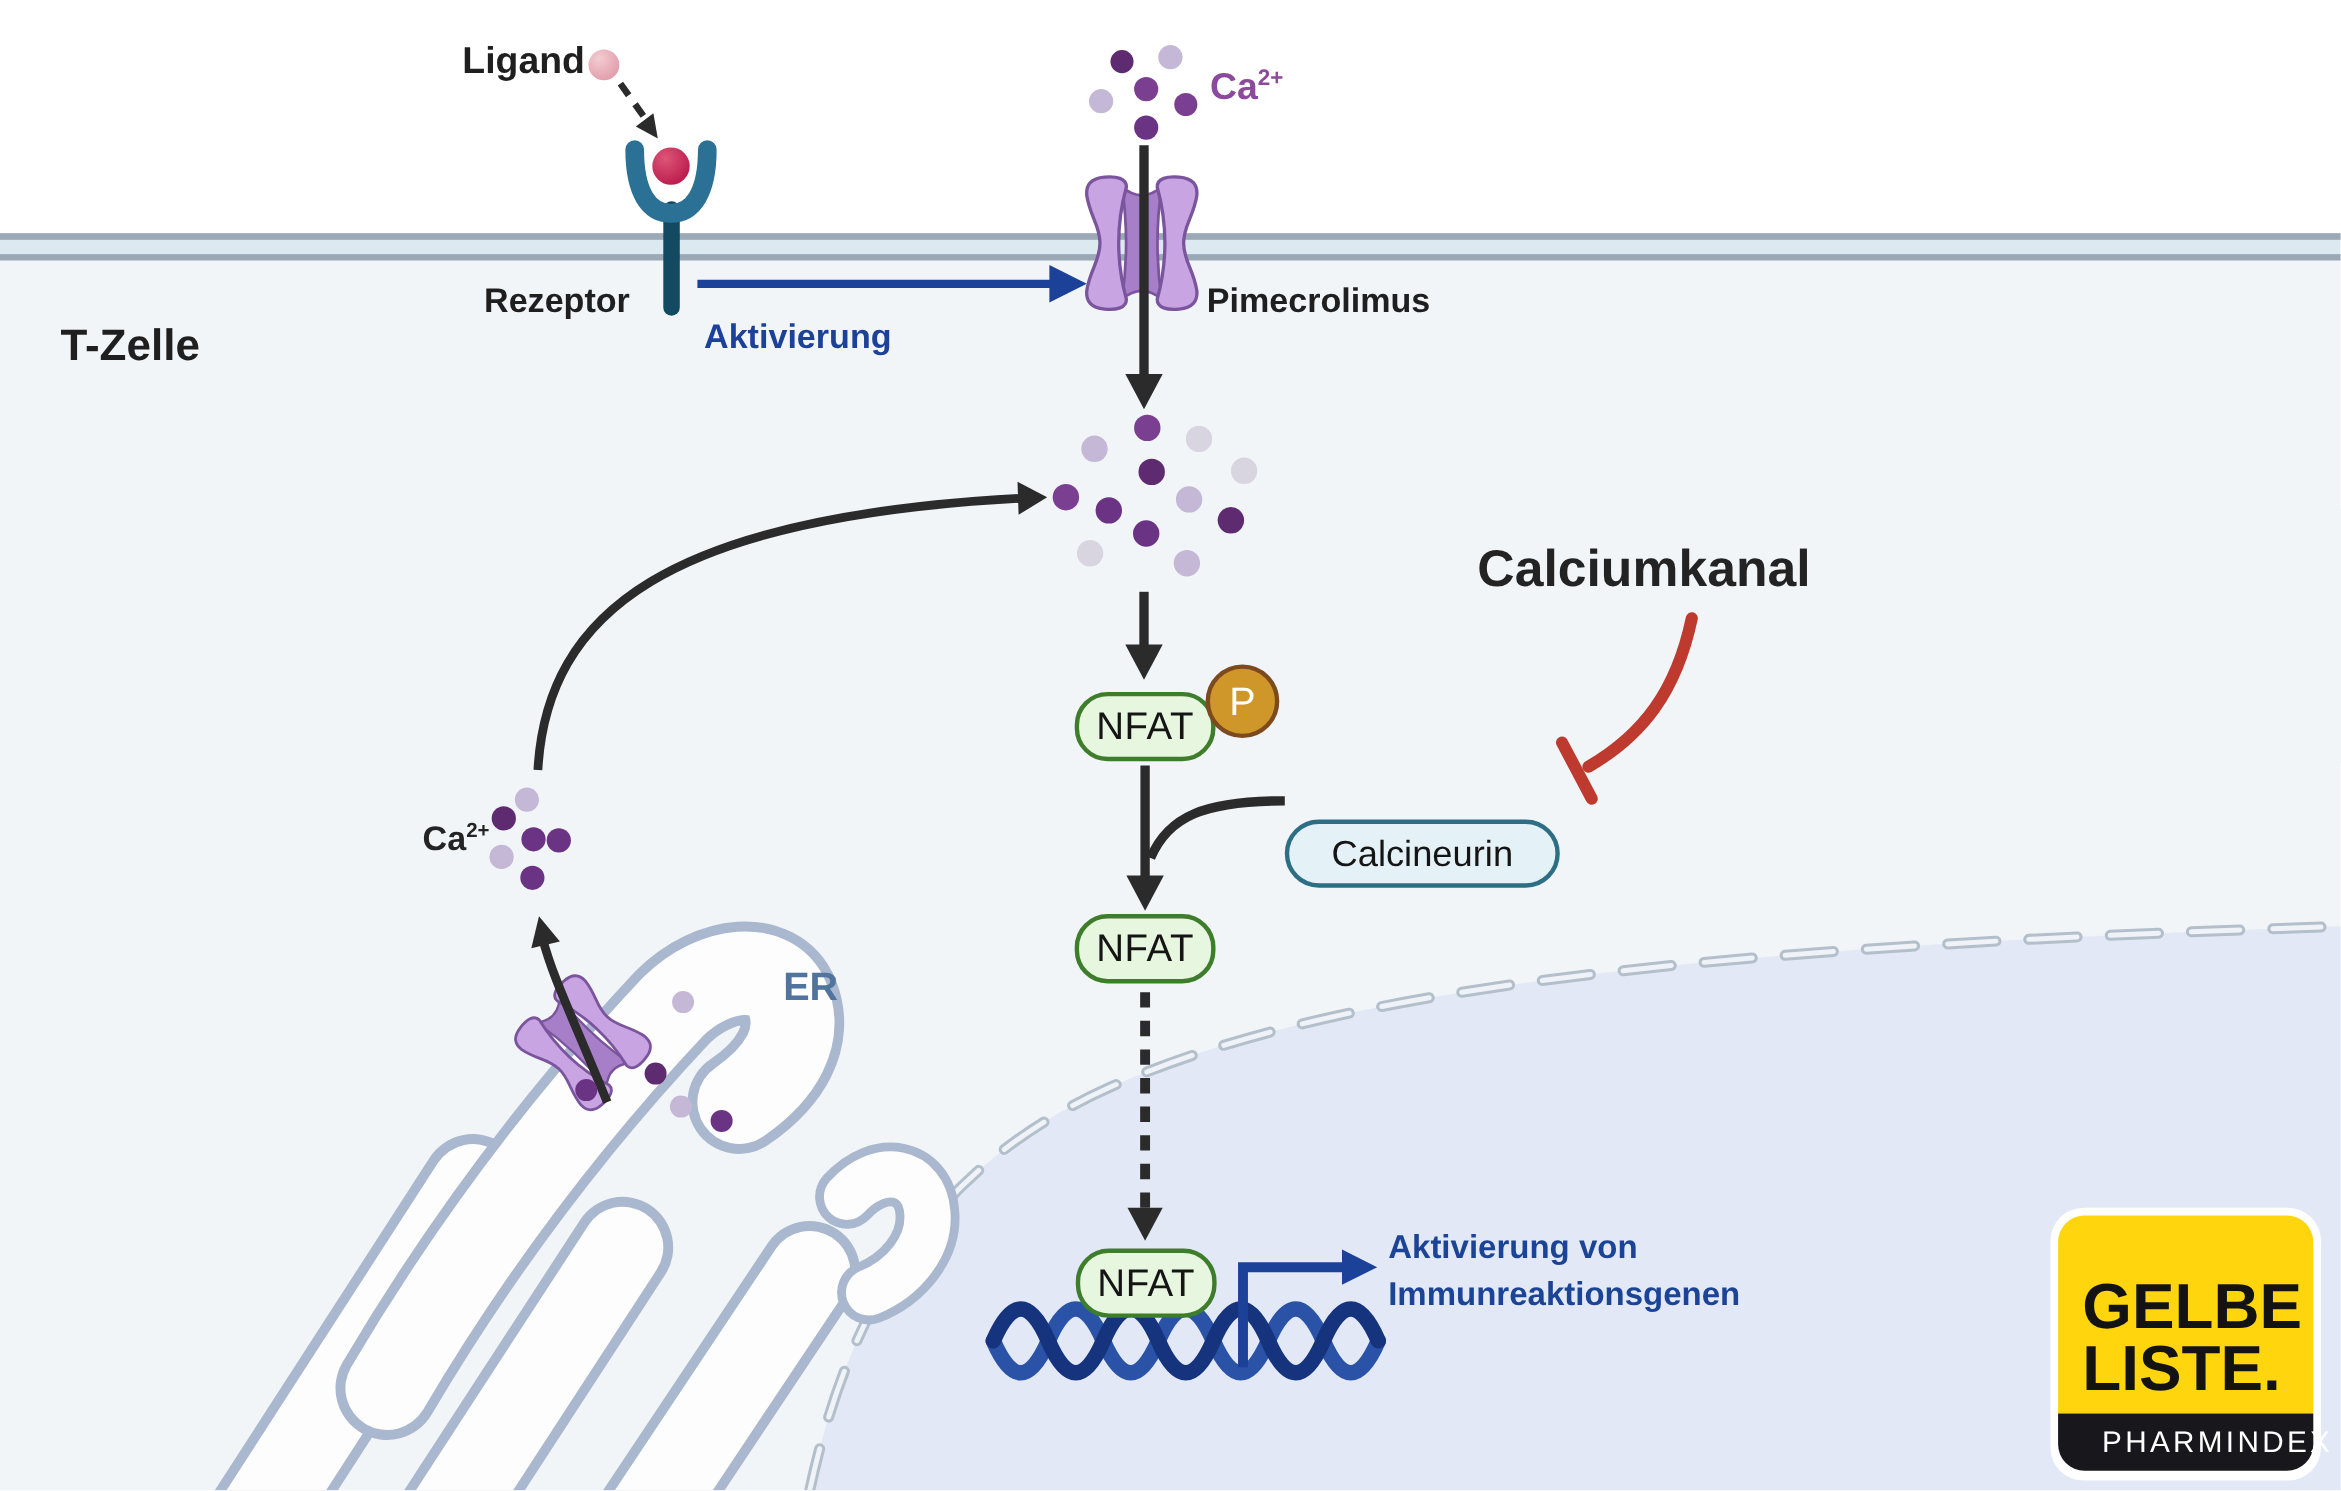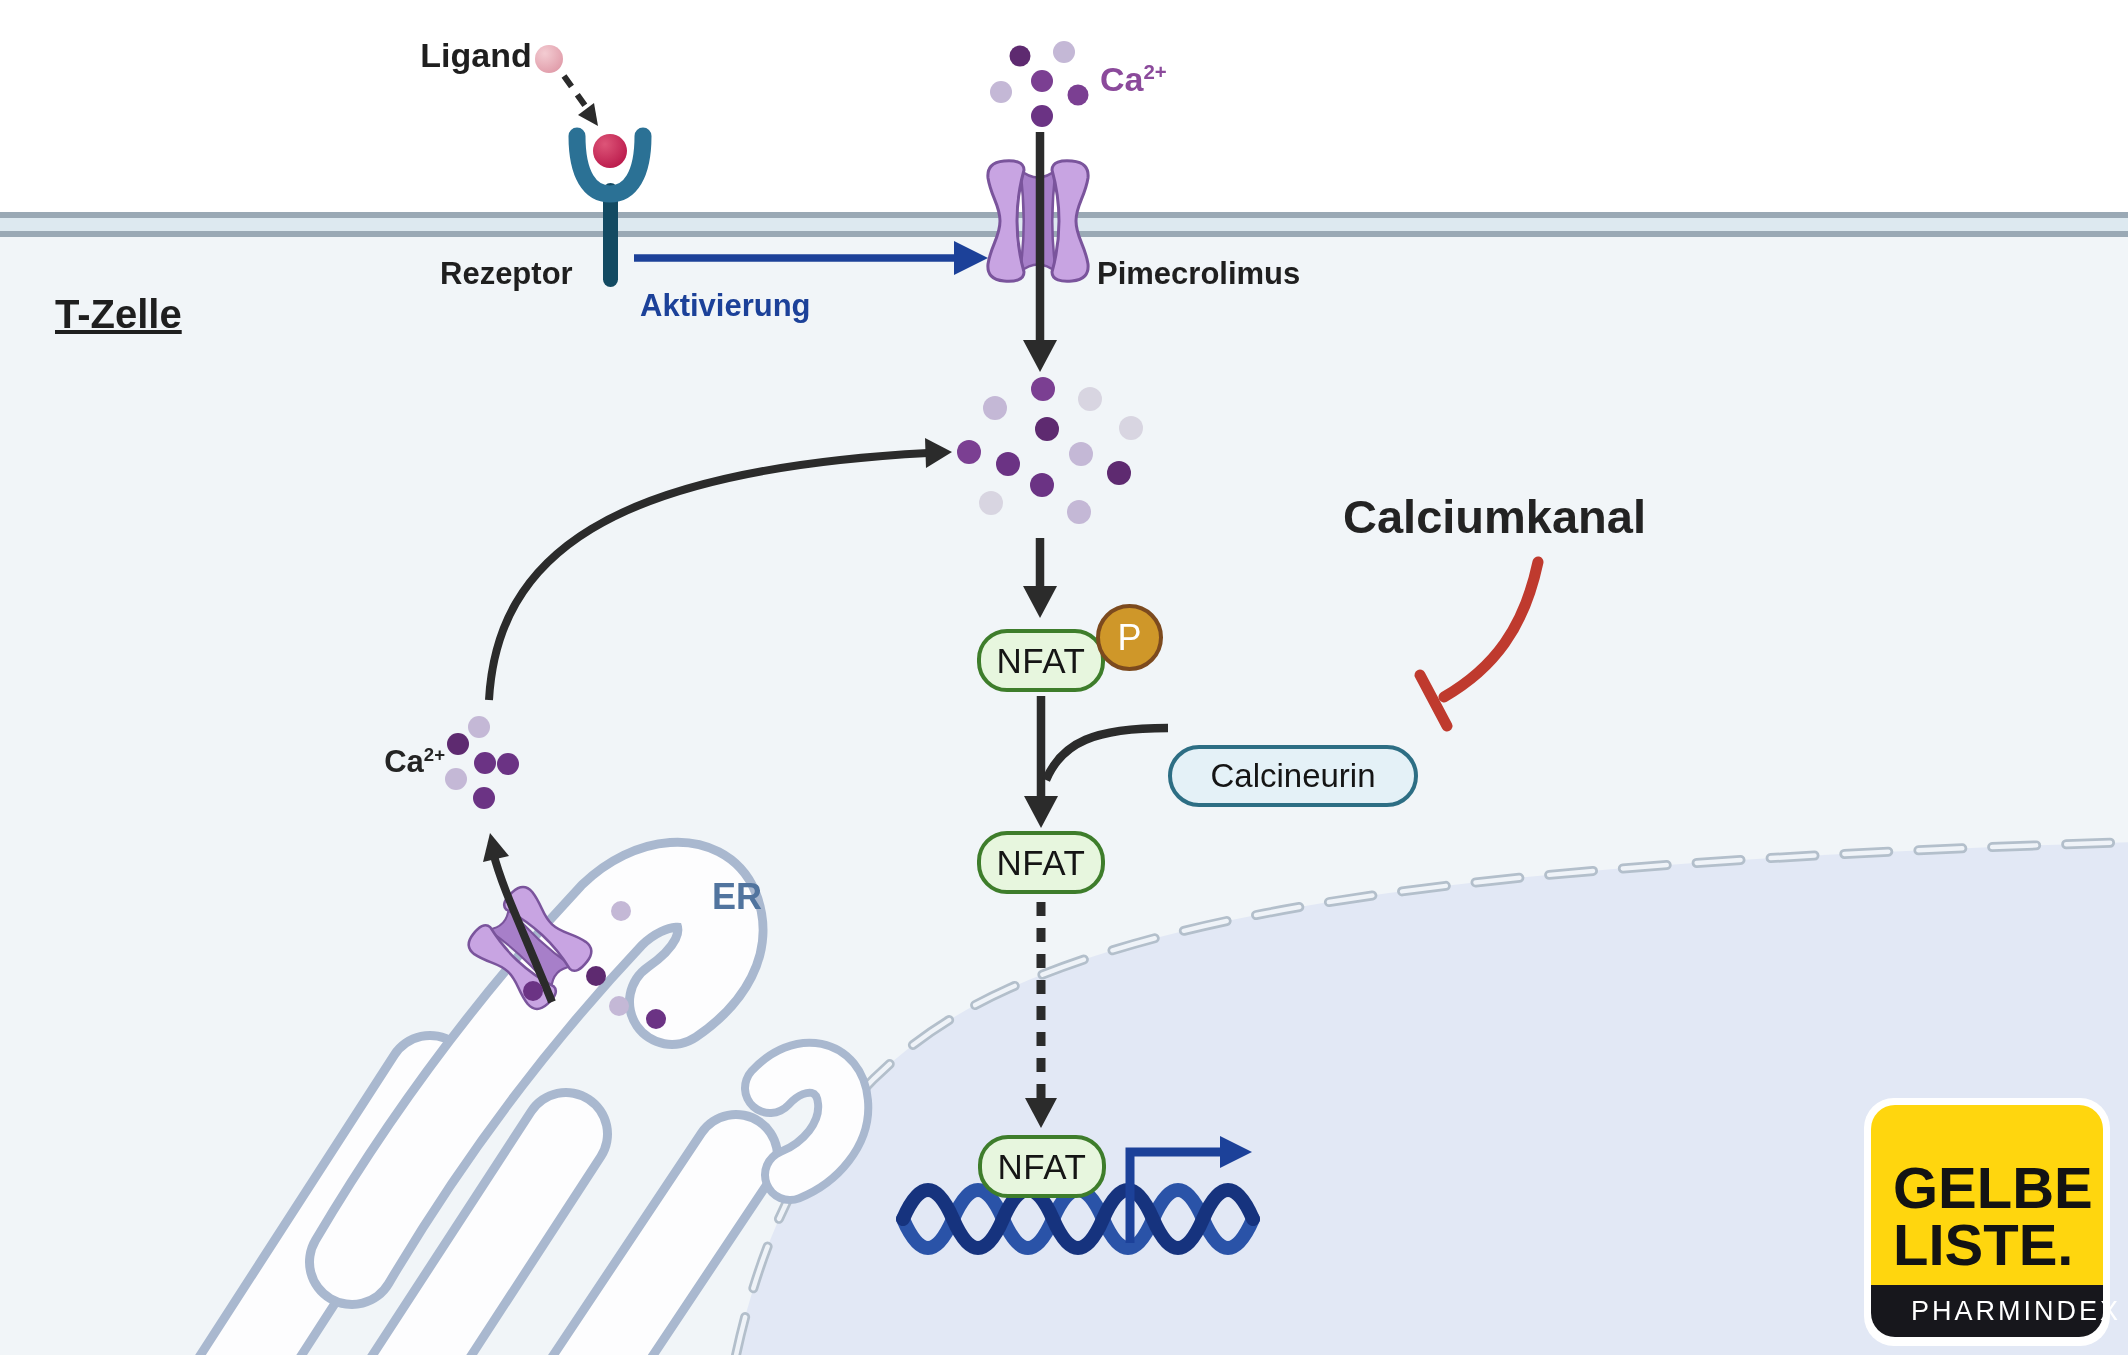--- a/index.html
+++ b/index.html
@@ -18,7 +18,7 @@
   svg.art{position:absolute;left:0;top:0;}
   .lbl{position:absolute;font-weight:700;color:#1f1f1f;white-space:nowrap;z-index:5;}
   .lbl sup{font-size:0.6em;vertical-align:super;}
-  .t-zelle{left:55px;top:292px;font-size:40px;text-decoration:underline;}
+  .t-zelle{left:55px;top:292px;font-size:40px;}
   .ligand-lbl{left:420px;top:36px;width:112px;text-align:center;font-size:34px;}
   .rezeptor-lbl{left:440px;top:256px;width:150px;text-align:left;font-size:31px;}
   .aktivierung-lbl{left:640px;top:288px;width:345px;text-align:left;font-size:31px;color:var(--arrow-blue,#1c4199);}

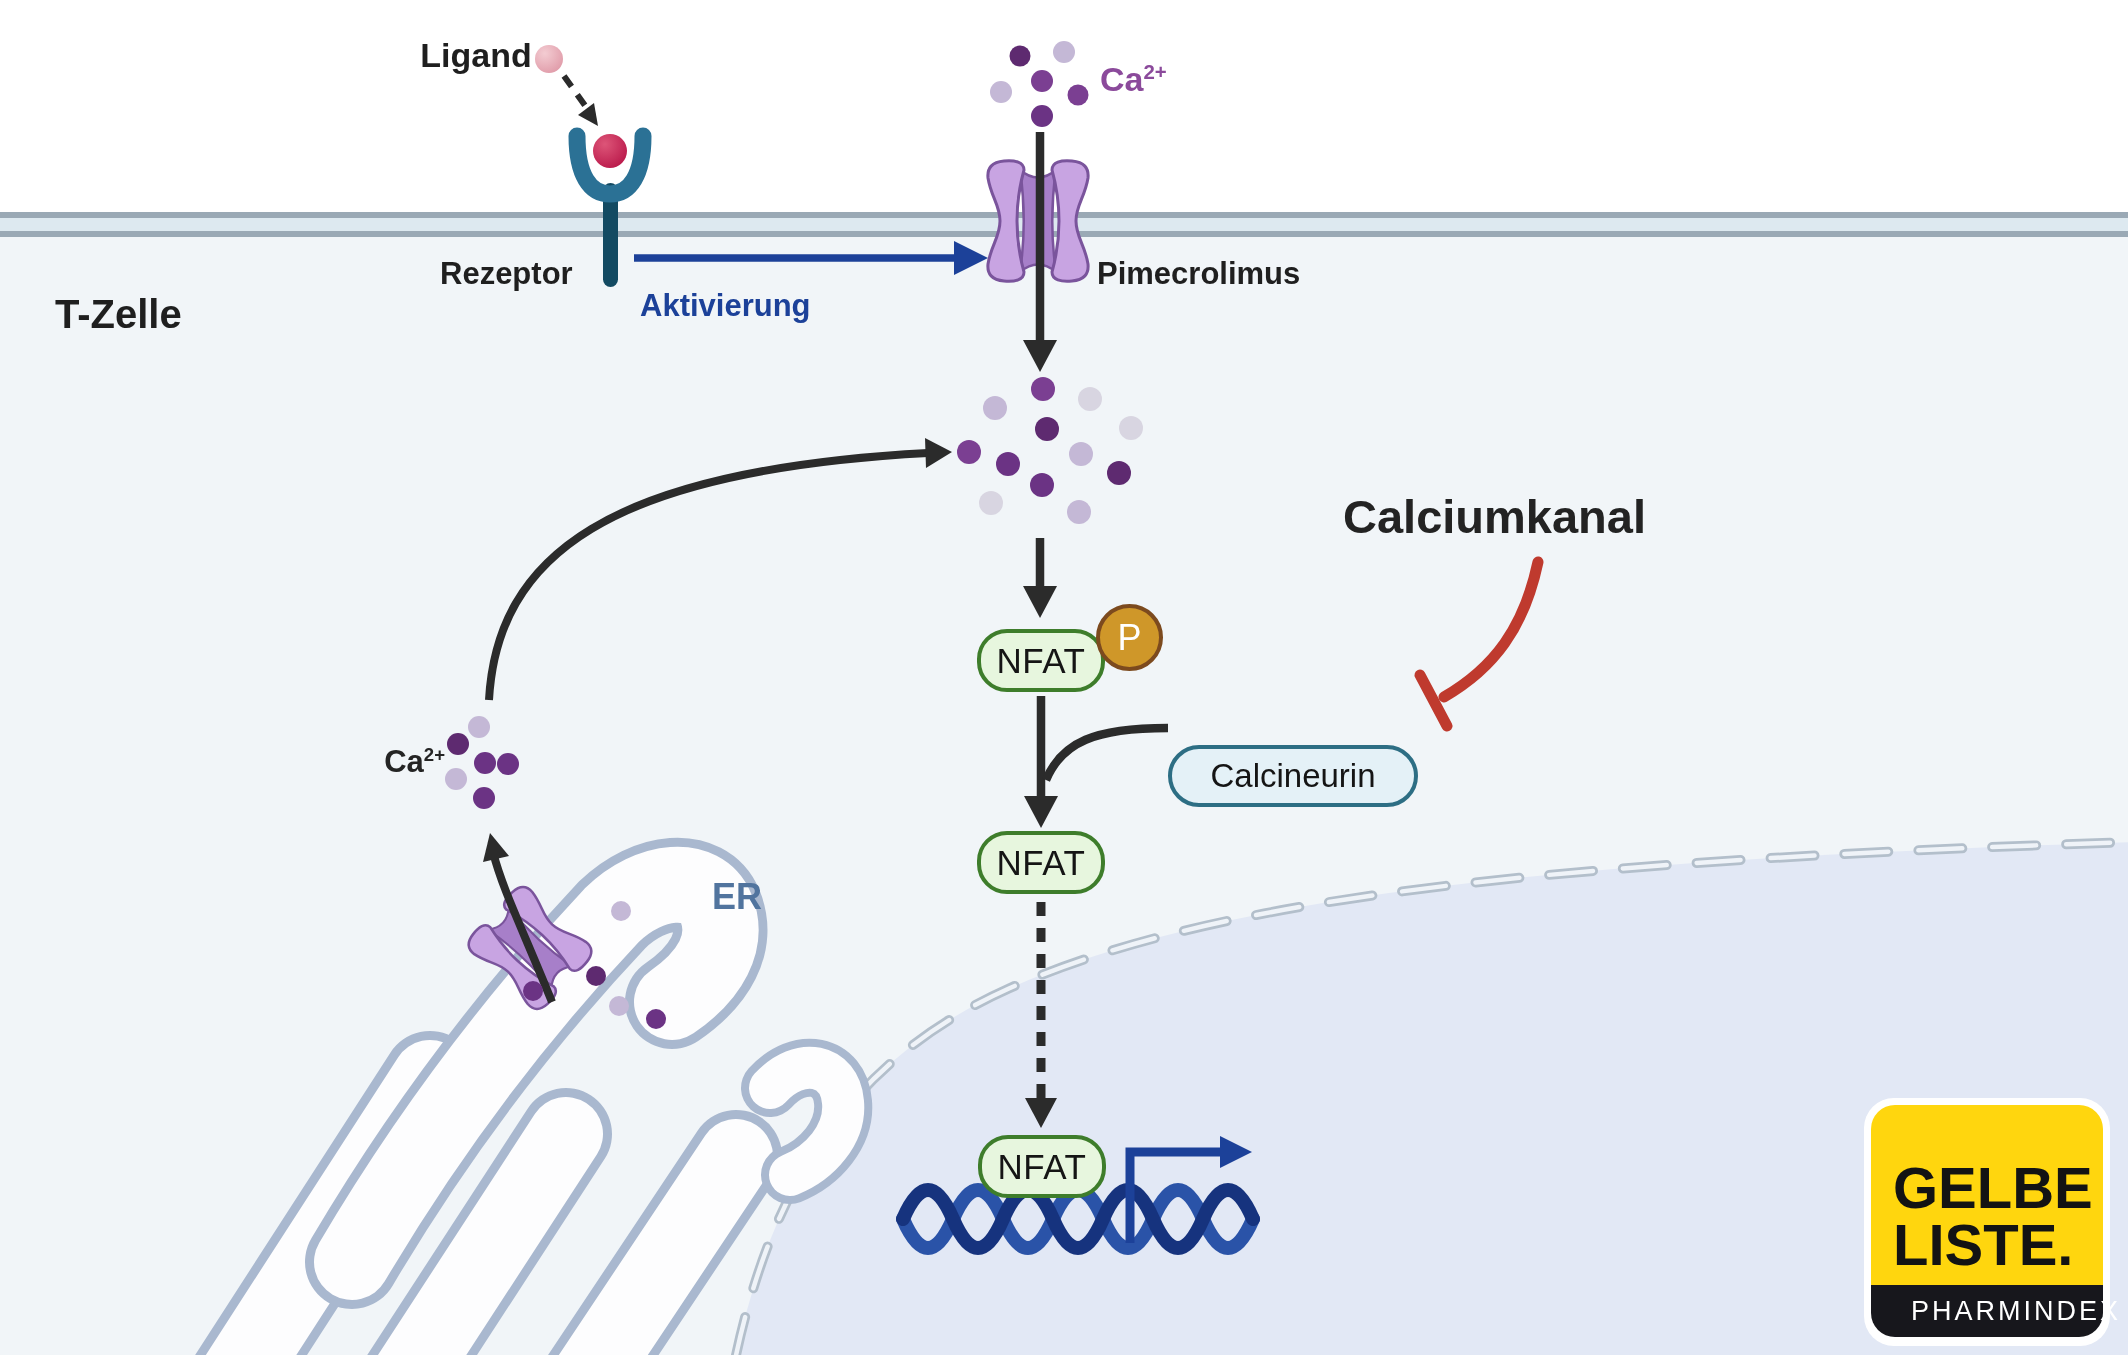--- a/index.html
+++ b/index.html
@@ -237,6 +237,10 @@
 
   <div class="lbl pimecrolimus-lbl">Calciumkanal</div>
   <div class="lbl er-lbl">ER</div>
+  <div class="lbl gene-lbl">
+    <div>Aktivierung von</div>
+    <div>Immunreaktionsgenen</div>
+  </div>
 
   <div class="node nfat nfat1">NFAT</div>
   <div class="node pcircle">P</div>

